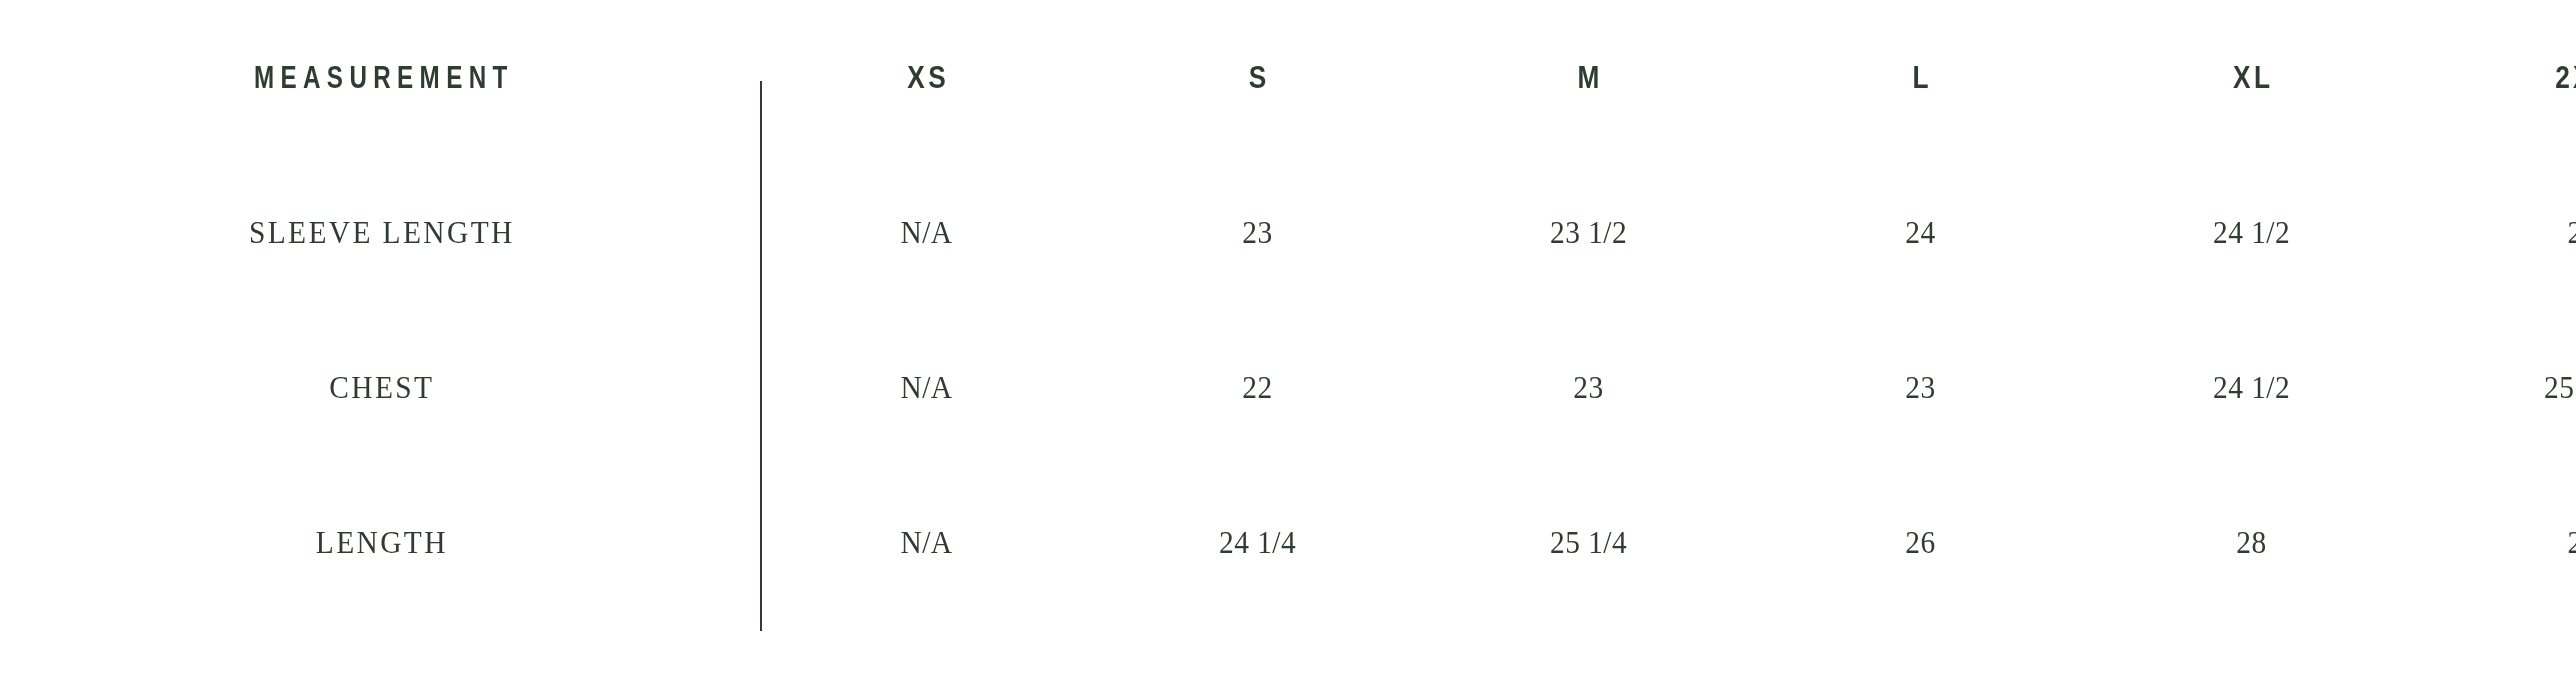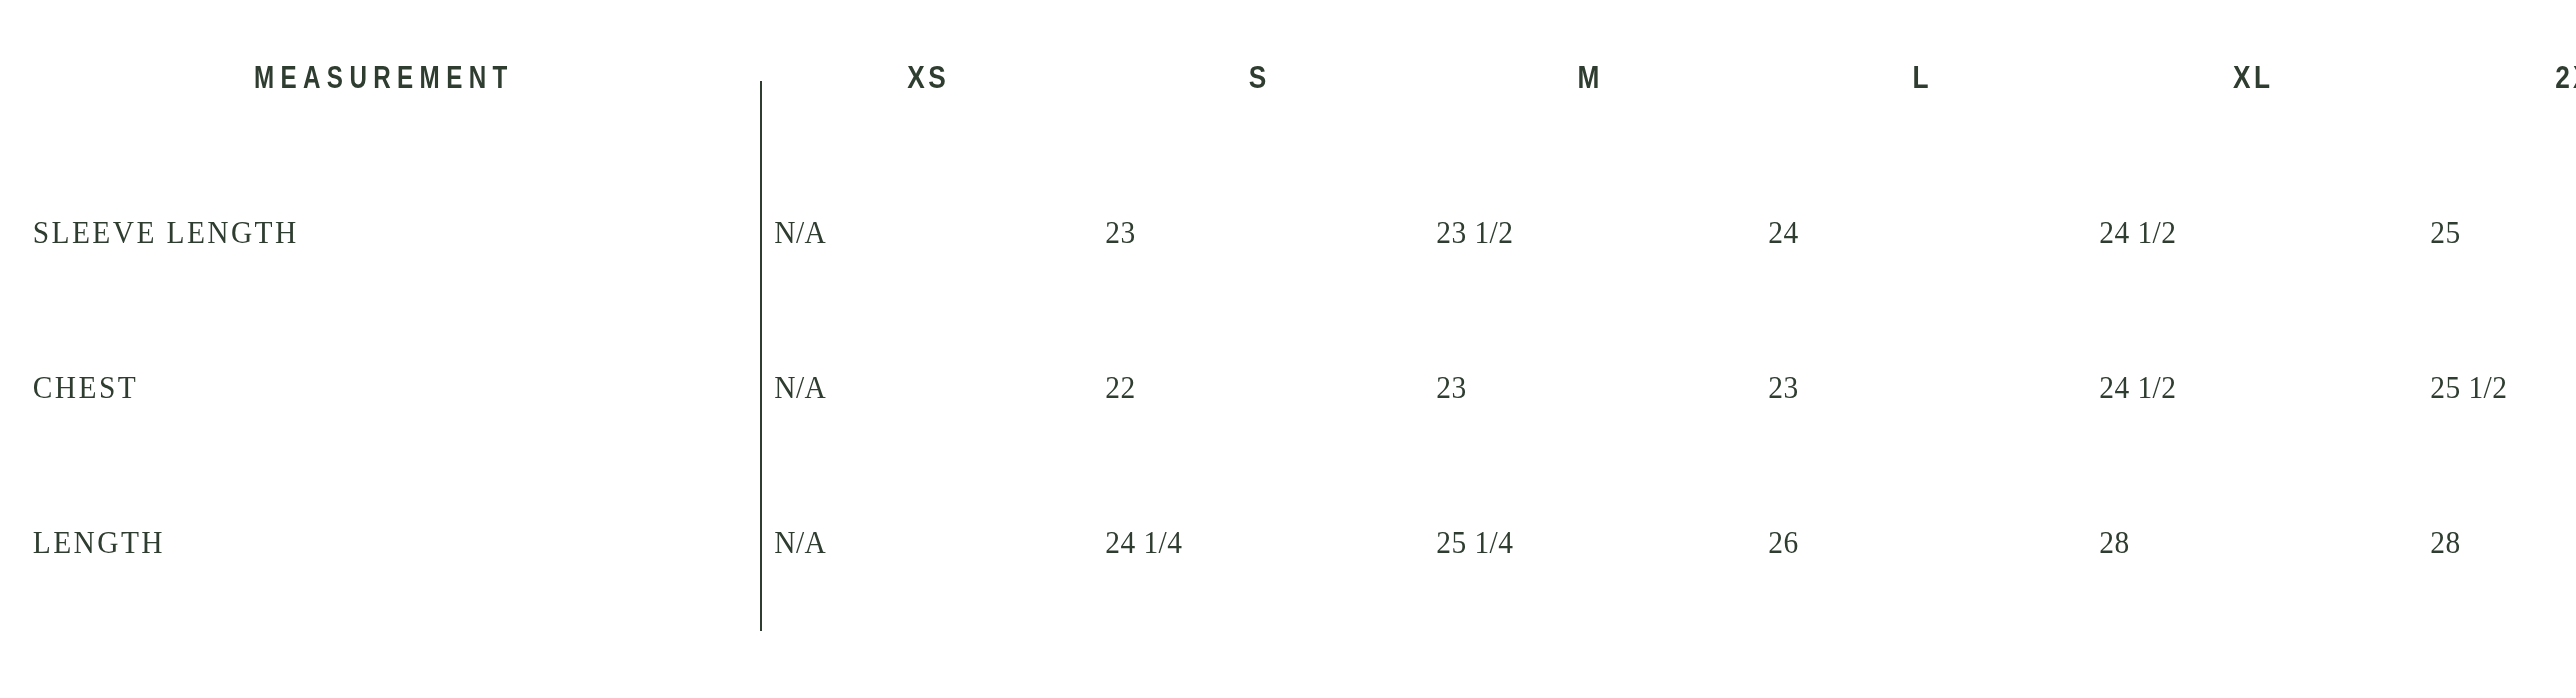--- a/index.html
+++ b/index.html
@@ -42,6 +42,7 @@
 
   .chart-table td {
     padding: 0;
+    text-align: center;
     vertical-align: middle;
   }
 

